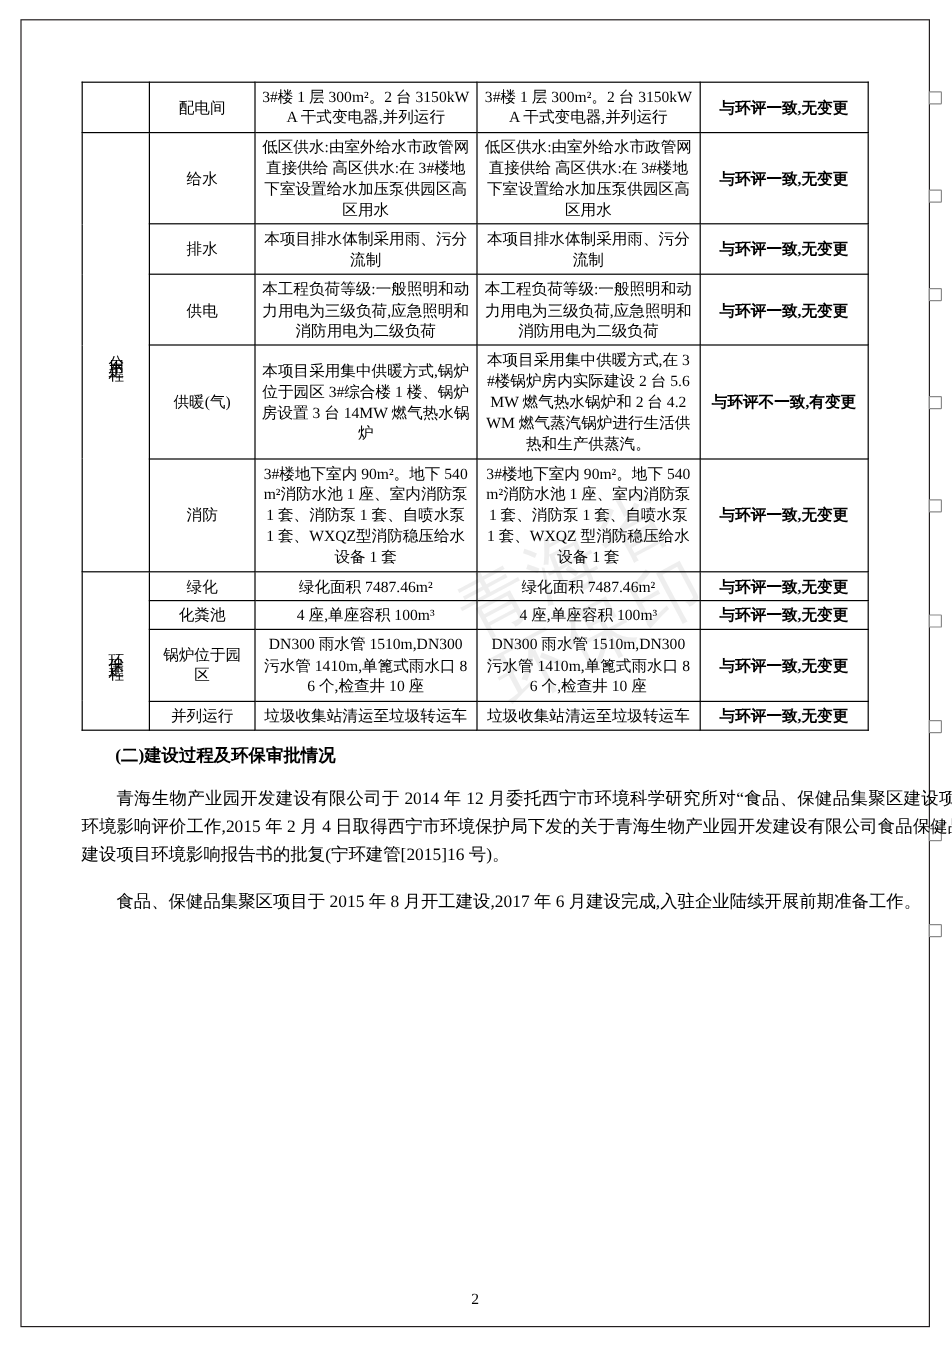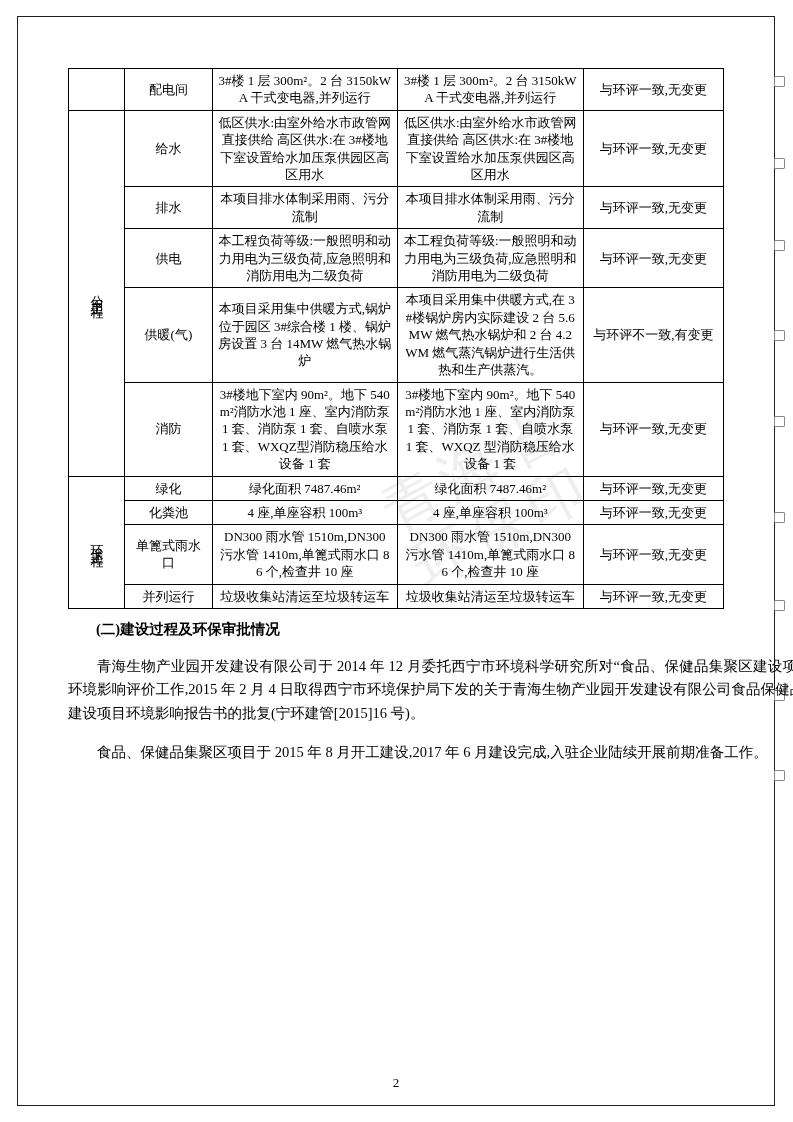--- a/index.html
+++ b/index.html
@@ -89,6 +89,7 @@
   }
   td.cmp {
     width: 126px;
+    font-weight: bold;
   }
 
   

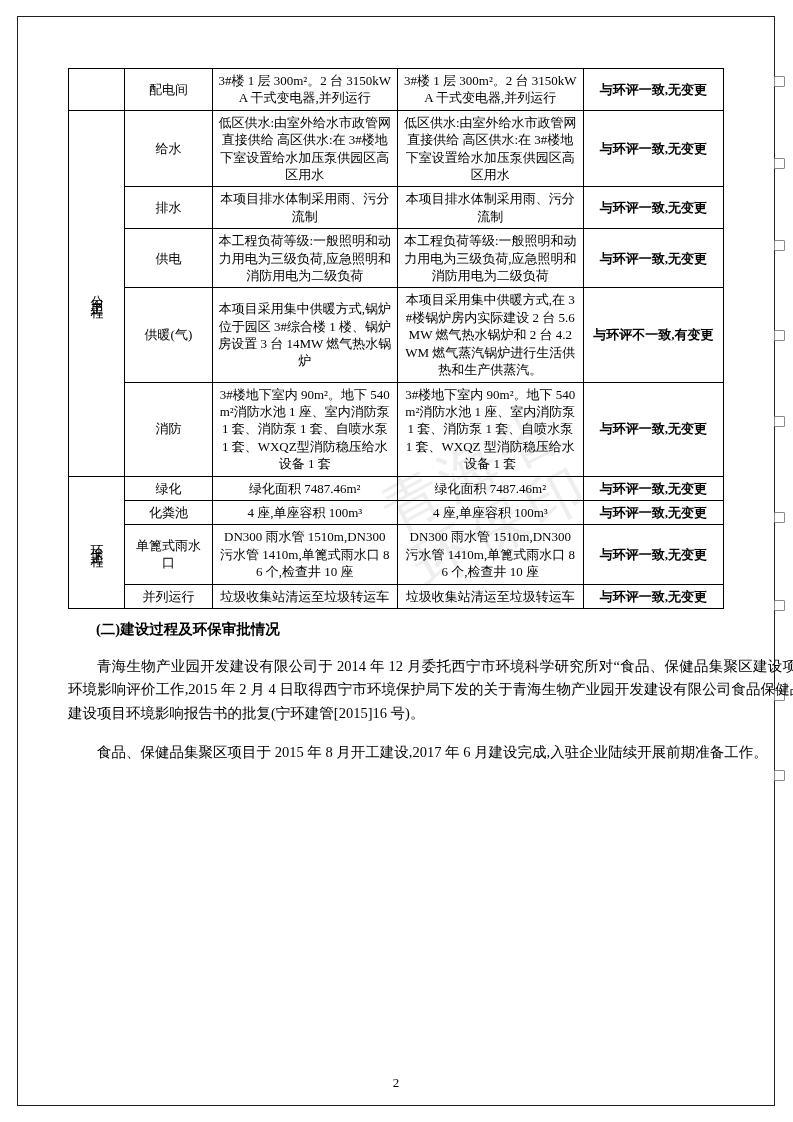--- a/index.html
+++ b/index.html
@@ -224,7 +224,7 @@
       </tr>
 
       <tr>
-        <td class="name">单篦式雨水口</td>
+        <td class="name">锅炉位于园区</td>
         <td class="coldesc">DN300 雨水管 1510m,DN300 污水管 1410m,单篦式雨水口 86 个,检查井 10 座</td>
         <td class="coldesc">DN300 雨水管 1510m,DN300 污水管 1410m,单篦式雨水口 86 个,检查井 10 座</td>
         <td class="cmp">与环评一致,无变更</td>

